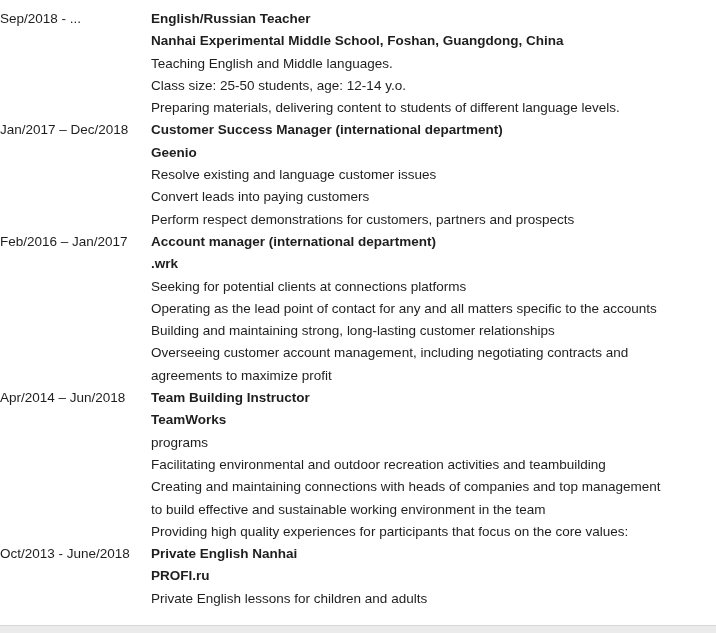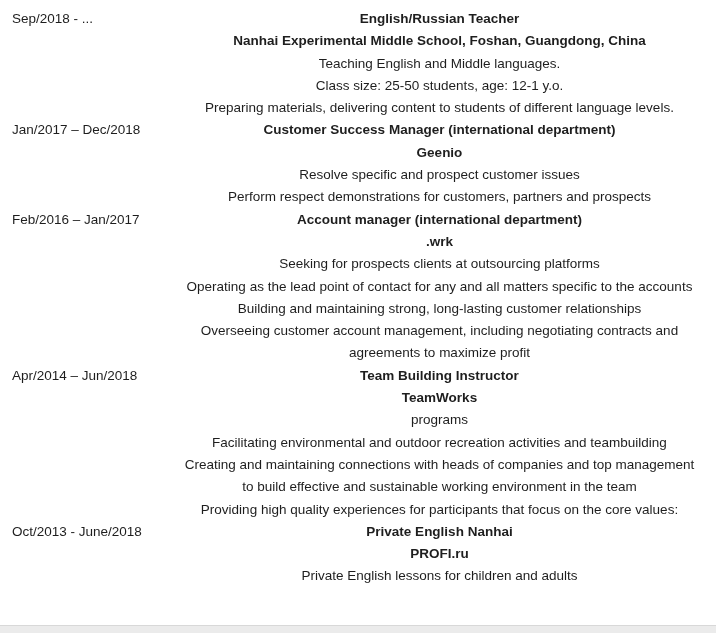--- a/index.html
+++ b/index.html
@@ -13,7 +13,7 @@
     position: relative;
   }
   .page {
-    padding: 8px 0 0 12px;
+    padding: 8px 0 0 0;
     width: 716px;
   }
   .entry { display: flex; }

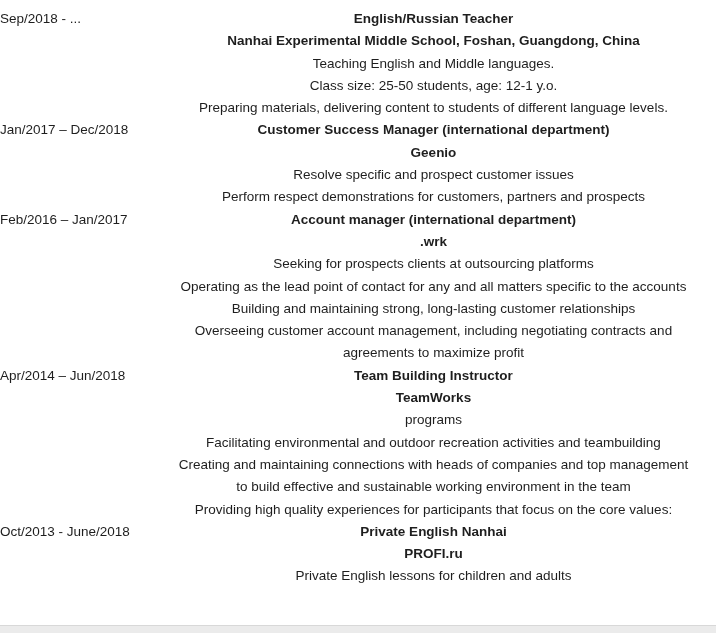--- a/index.html
+++ b/index.html
@@ -23,7 +23,7 @@
     line-height: 22.3px;
     white-space: nowrap;
   }
-  .content { flex: 1; min-width: 0; text-align: center; }
+  .content { flex: 1; min-width: 0; }
   .line {
     line-height: 22.3px;
     white-space: nowrap;

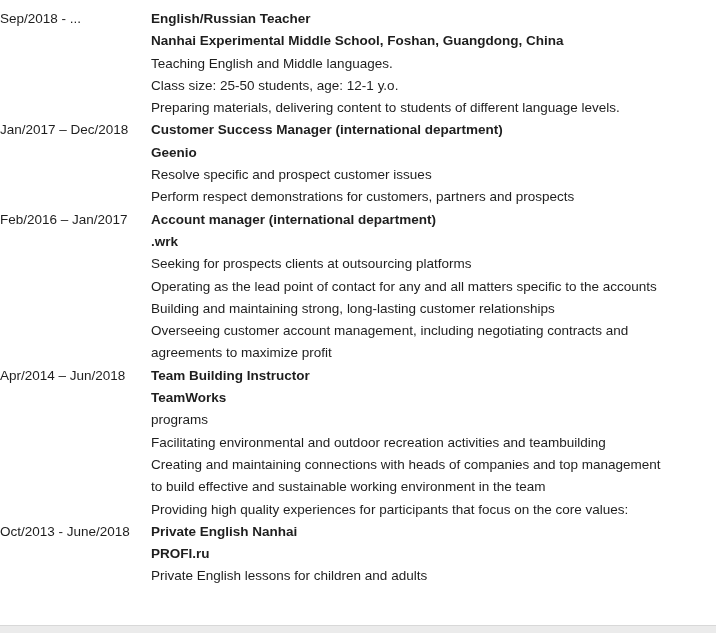--- a/index.html
+++ b/index.html
@@ -50,7 +50,7 @@
       <div class="line bold">English/Russian Teacher</div>
       <div class="line bold">Nanhai Experimental Middle School, Foshan, Guangdong, China</div>
     <div class="line">Teaching English and Middle languages.</div>
-          <div class="line">Class size: 25-50 students, age: 12-1 y.o.</div>
+          <div class="line">Class size: 25-50 students, age: 12-14 y.o.</div>
           <div class="line">Preparing materials, delivering content to students of different language levels.</div>
         </div>
   </div>

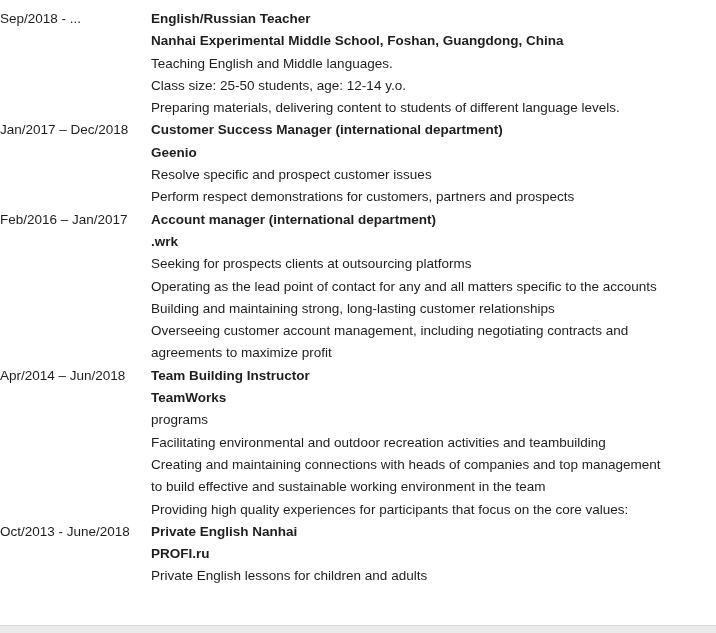--- a/index.html
+++ b/index.html
@@ -60,7 +60,7 @@
     <div class="content">
       <div class="line bold">Customer Success Manager (international department)</div>
       <div class="line bold">Geenio</div>
-    <div class="line">Resolve specific and prospect customer issues</div>
+    <div class="line">Resolve existing and language customer issues</div>
           <div class="line">Perform respect demonstrations for customers, partners and prospects</div>
         </div>
   </div>

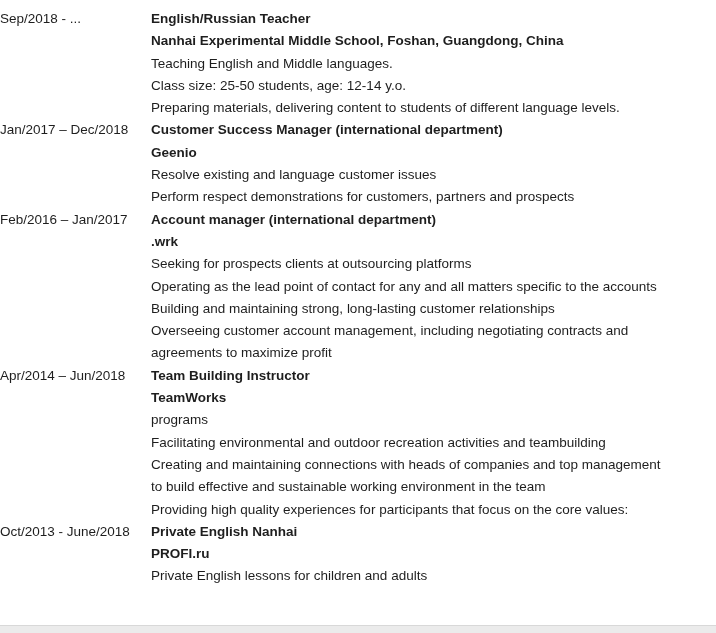--- a/index.html
+++ b/index.html
@@ -61,6 +61,7 @@
       <div class="line bold">Customer Success Manager (international department)</div>
       <div class="line bold">Geenio</div>
     <div class="line">Resolve existing and language customer issues</div>
+          <div class="line">Convert leads into paying customers</div>
           <div class="line">Perform respect demonstrations for customers, partners and prospects</div>
         </div>
   </div>

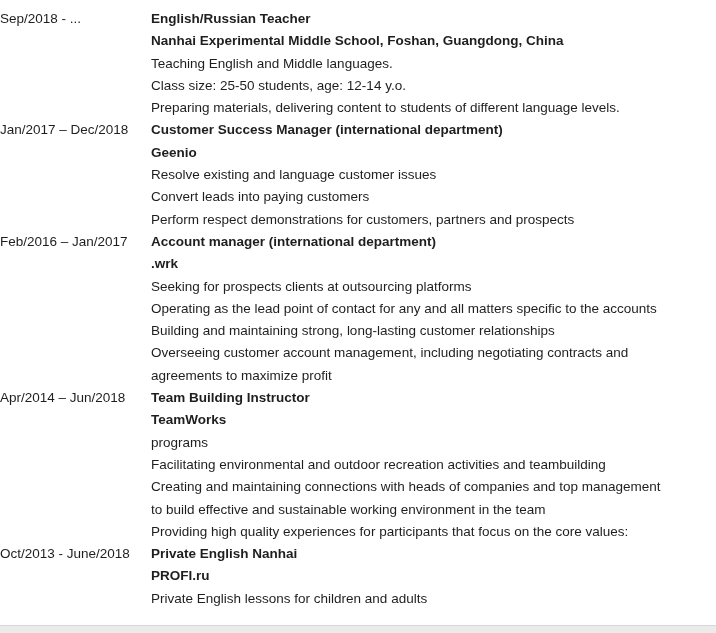--- a/index.html
+++ b/index.html
@@ -71,7 +71,7 @@
     <div class="content">
       <div class="line bold">Account manager (international department)</div>
       <div class="line bold">.wrk</div>
-    <div class="line">Seeking for prospects clients at outsourcing platforms</div>
+    <div class="line">Seeking for potential clients at connections platforms</div>
           <div class="line">Operating as the lead point of contact for any and all matters specific to the accounts</div>
           <div class="line">Building and maintaining strong, long-lasting customer relationships</div>
           <div class="line">Overseeing customer account management, including negotiating contracts and</div>

